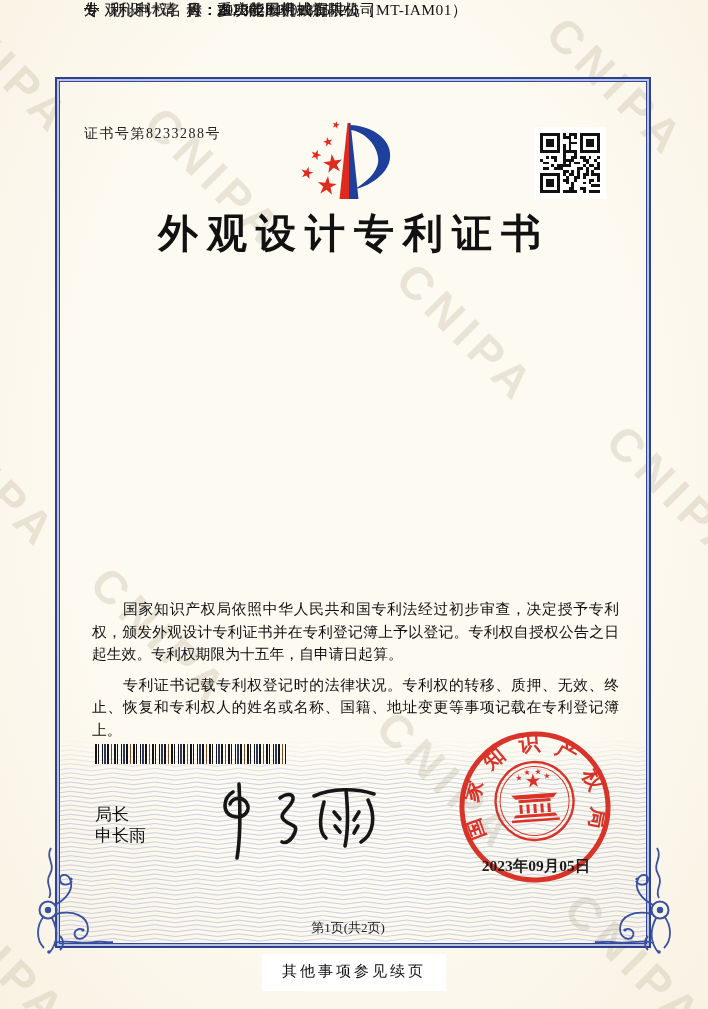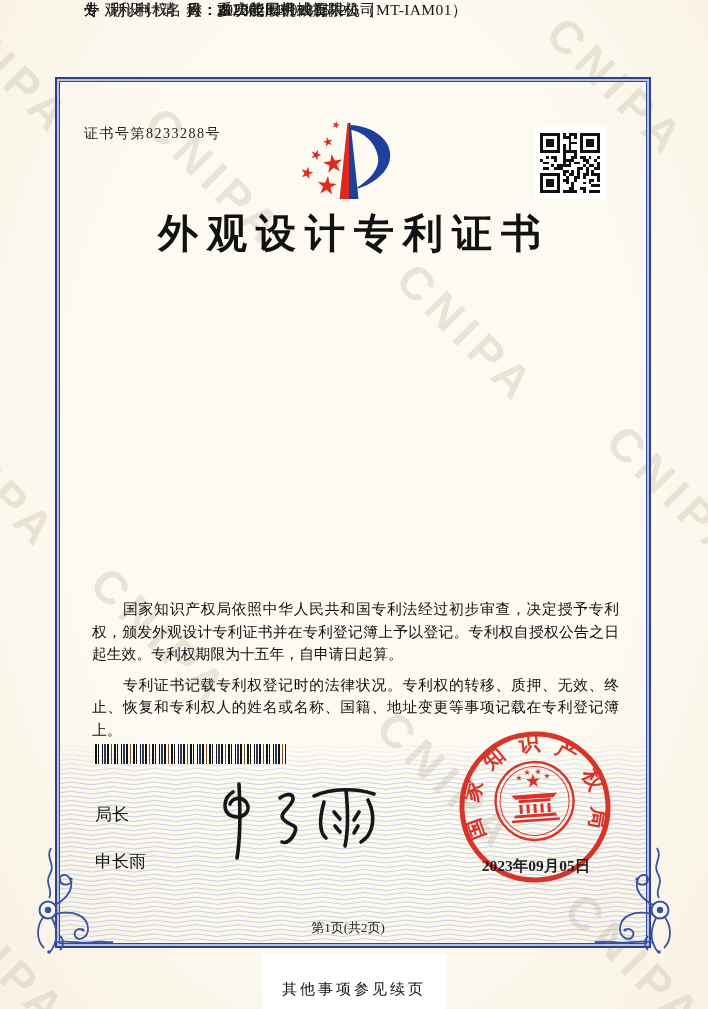--- a/index.html
+++ b/index.html
@@ -60,7 +60,7 @@
       rgba(0,0,0,0) 17px 19px);}
   
   .sig-title{position:absolute;left:95px;top:803px;font-family:Liberation Mono, monospace;font-size:17px;color:#111;}
-  .sig-name{position:absolute;left:95px;top:850px;font-family:Liberation Serif, serif;font-size:17px;color:#111;}
+  .sig-name{position:absolute;left:95px;top:824px;font-family:Liberation Serif, serif;font-size:17px;color:#111;}
   .signature{position:absolute;left:208px;top:780px;width:190px;height:84px;}
   
   .seal{position:absolute;left:449px;top:721px;width:172px;height:172px;}

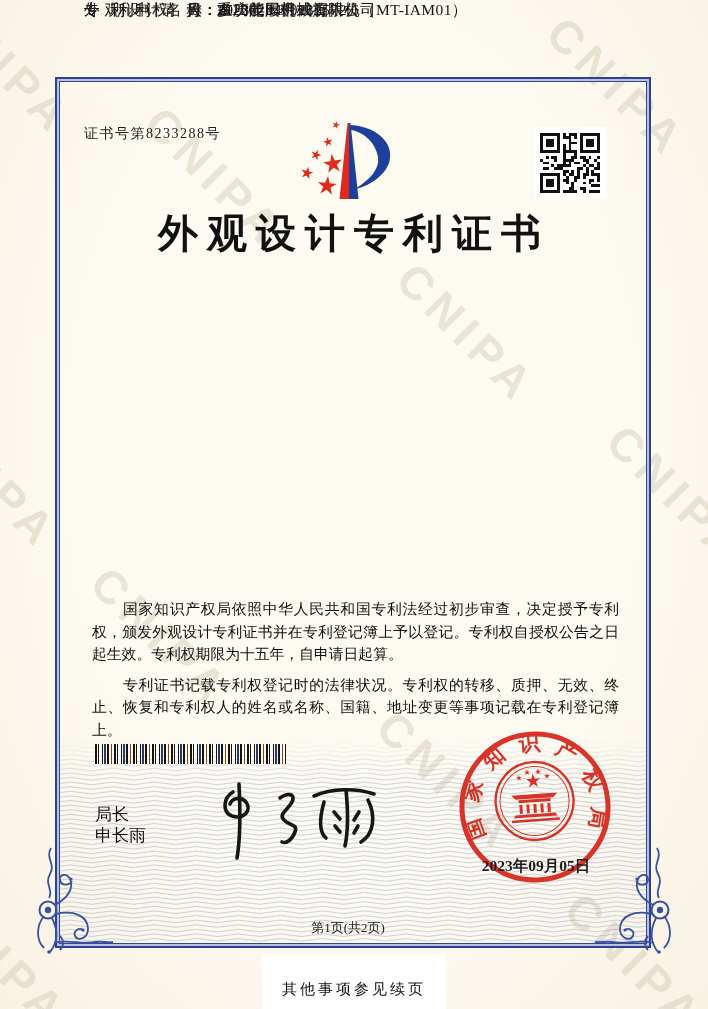--- a/index.html
+++ b/index.html
@@ -67,7 +67,7 @@
   
   .page-footer{position:absolute;left:0;right:12px;top:919px;text-align:center;font-size:13px;color:#222;}
   .notebox{position:absolute;left:50%;top:954px;transform:translateX(-50%);
-           background:#ffffff;padding:26px 20px 10px;font-size:15px;letter-spacing:3px;color:#111;}
+           background:#ffffff;padding:8px 20px 10px;font-size:15px;letter-spacing:3px;color:#111;}
   
   .flourish{position:absolute;width:100px;height:115px;top:846px;}
   .flourish.fl-left{left:16px;}

